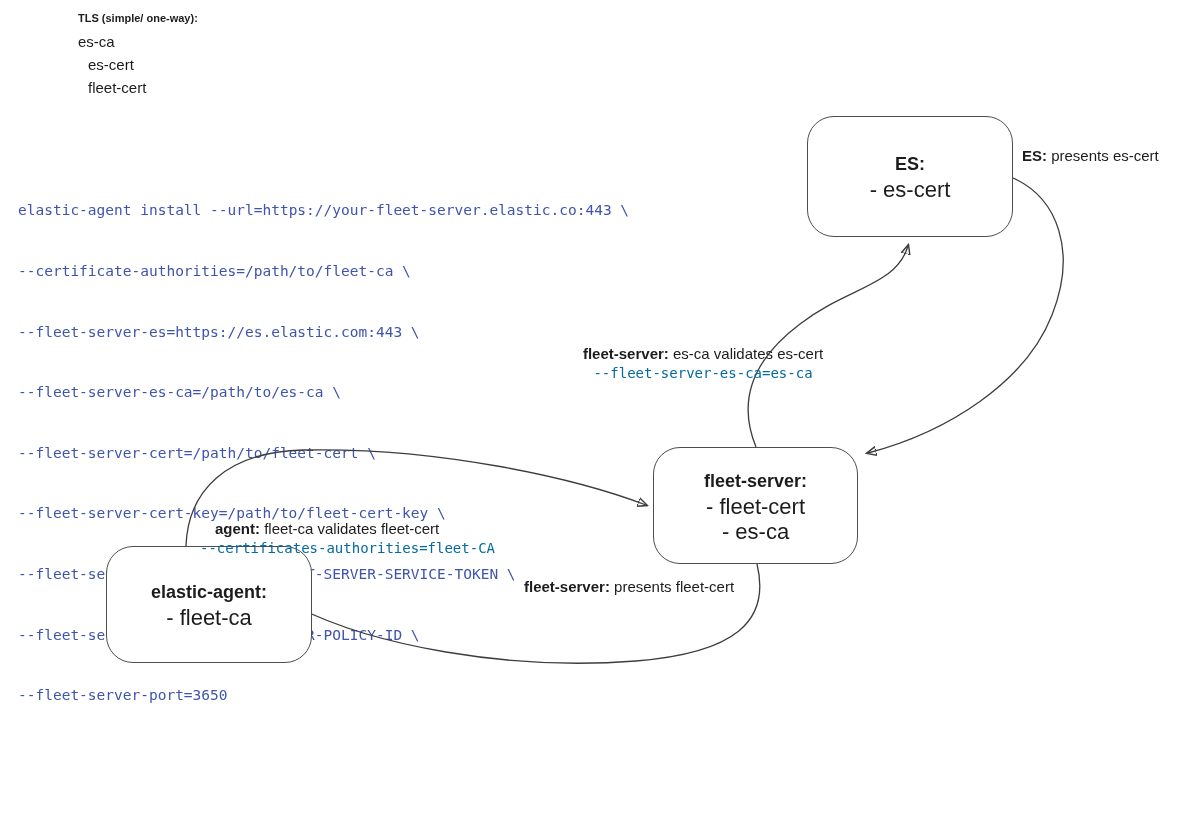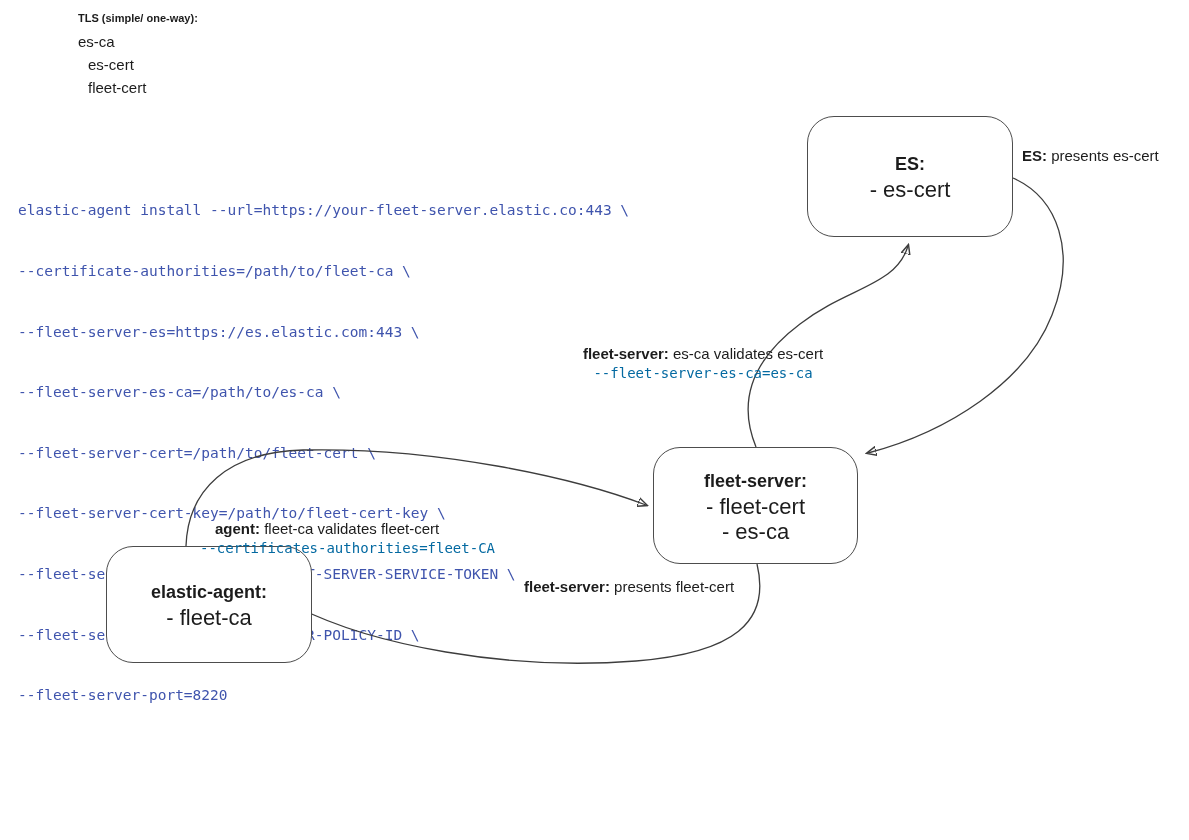--- a/index.html
+++ b/index.html
@@ -95,7 +95,7 @@
   <div class="cmd-line"><span>--fleet-server-cert-key=/path/to/fleet-cert-key \</span></div>
   <div class="cmd-line"><span>--fleet-server-service-token=FLEET-SERVER-SERVICE-TOKEN \</span></div>
   <div class="cmd-line"><span>--fleet-server-policy=FLEET-SERVER-POLICY-ID \</span></div>
-  <div class="cmd-line"><span>--fleet-server-port=8220</span></div>
+  <div class="cmd-line"><span>--fleet-server-port=3650</span></div>
 </div>
 
 <div class="node node-es">

